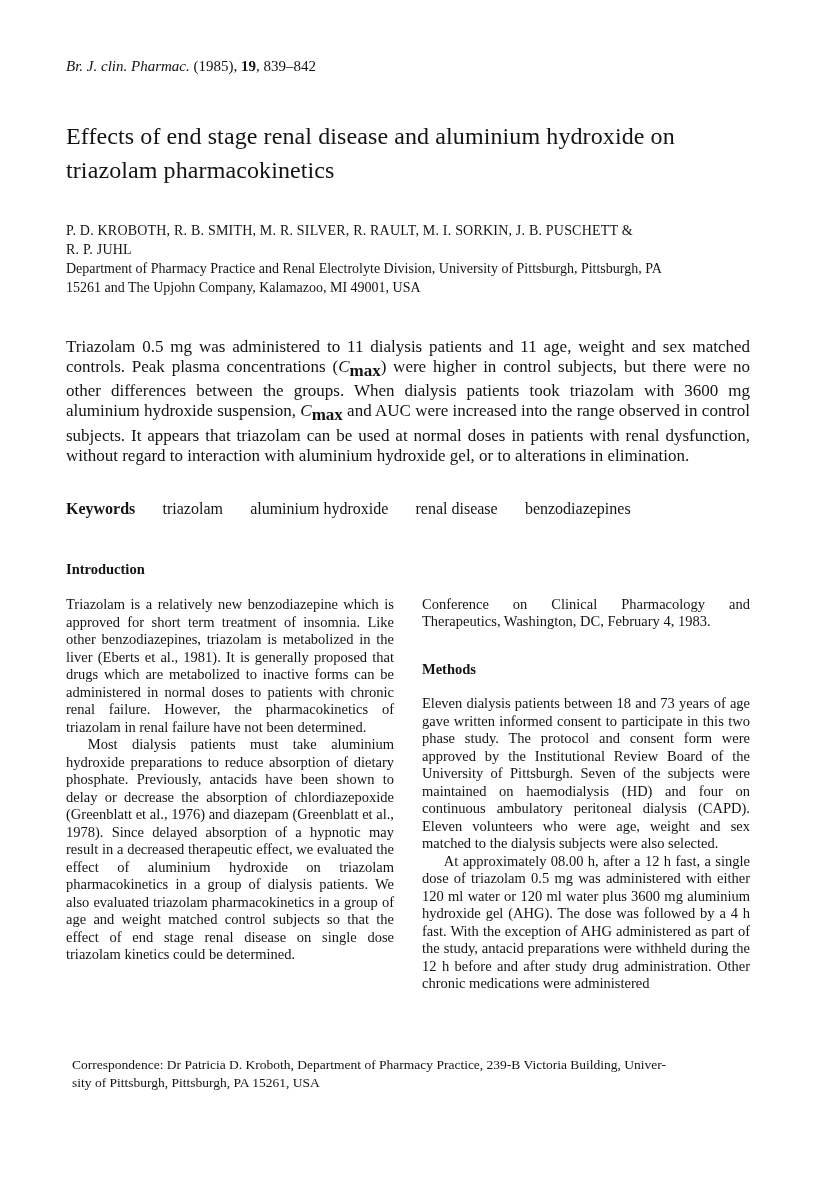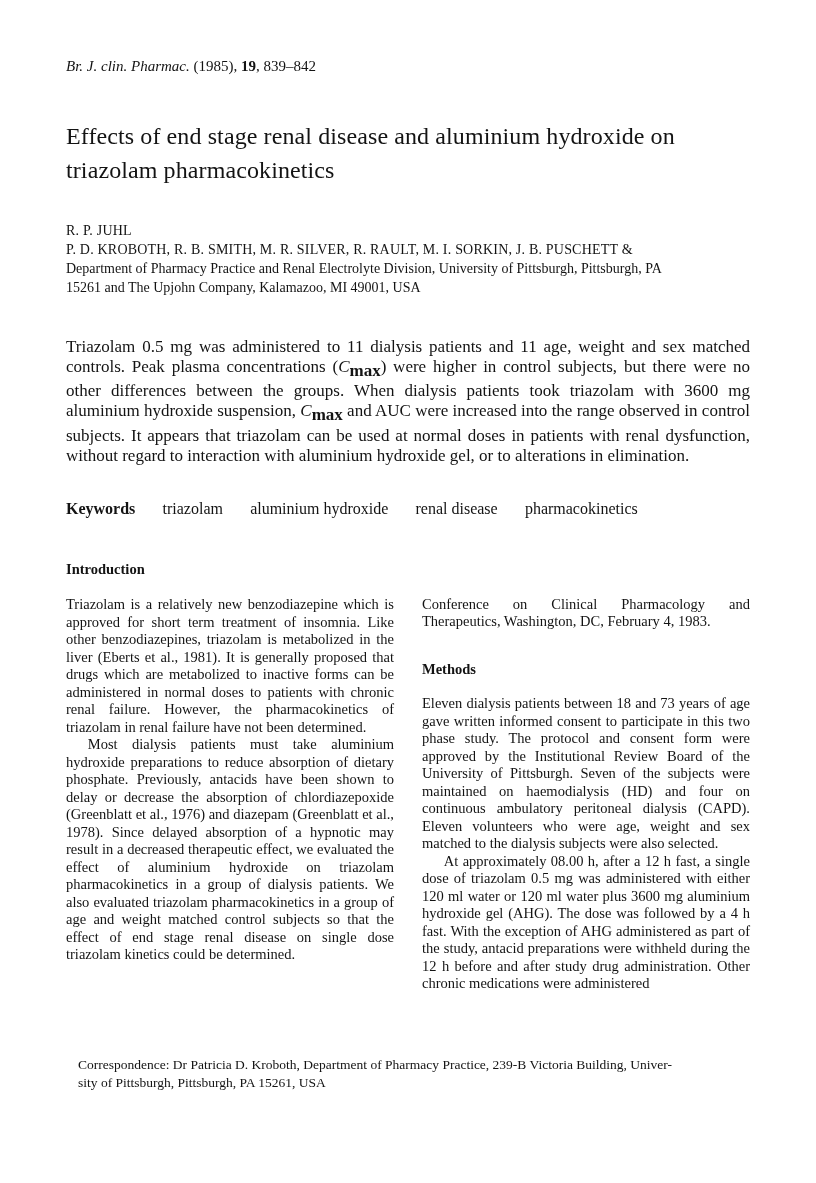--- a/index.html
+++ b/index.html
@@ -83,8 +83,8 @@
   <h1 class="title">Effects of end stage renal disease and aluminium hydroxide on triazolam pharmacokinetics</h1>
 
   <div class="authors">
+    <div>P. D. KROBOTH, R. B. SMITH, M. R. SILVER, R. RAULT, M. I. SORKIN, J. B. PUSCHETT &amp;</div>
     <div>R. P. JUHL</div>
-    <div>P. D. KROBOTH, R. B. SMITH, M. R. SILVER, R. RAULT, M. I. SORKIN, J. B. PUSCHETT &amp;</div>
   </div>
 
   <div class="affiliation">

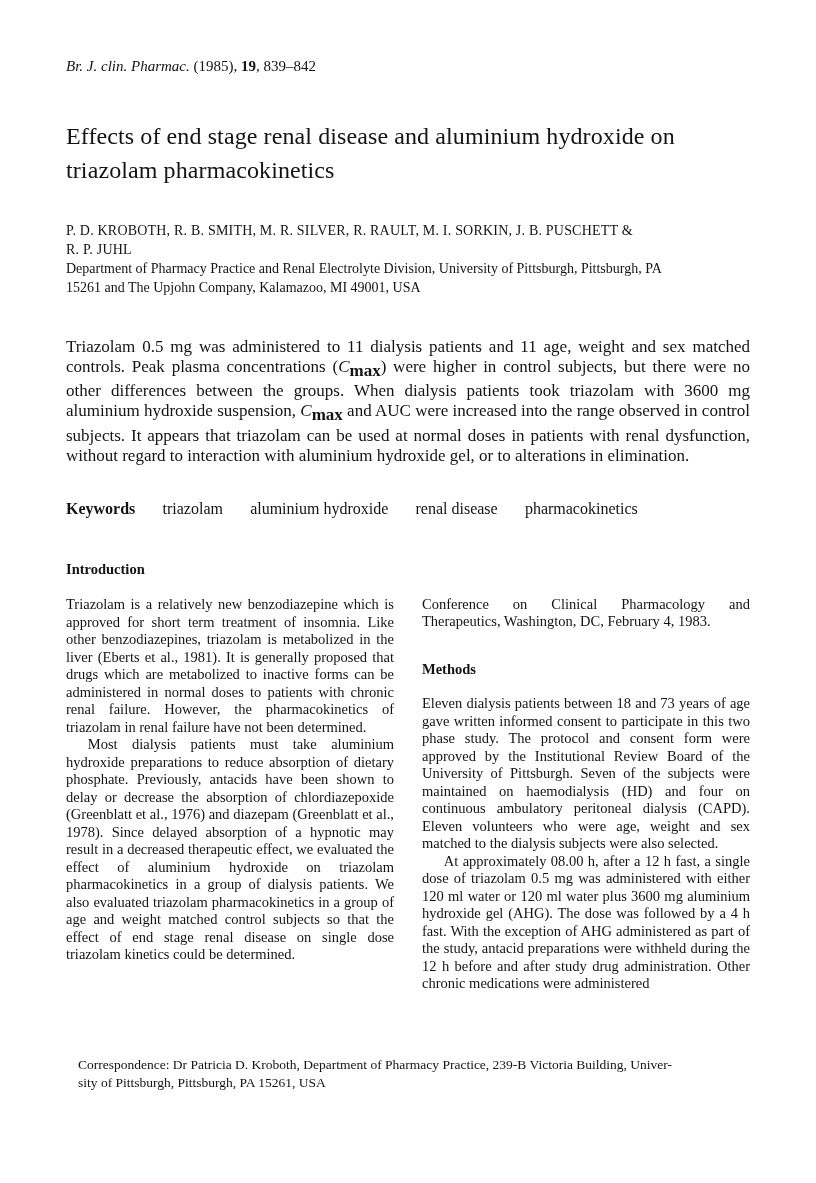--- a/index.html
+++ b/index.html
@@ -95,7 +95,7 @@
   <p class="abstract"><span>Triazolam 0.5 mg was administered to 11 dialysis patients and 11 age, weight and sex matched controls. Peak plasma concentrations (</span><span class="cmax"><span>C</span><sub>max</sub></span><span>) were higher in control subjects, but there were no other differences between the groups. When dialysis patients took triazolam with 3600 mg aluminium hydroxide suspension, </span><span class="cmax"><span>C</span><sub>max</sub></span><span> and AUC were increased into the range observed in control subjects. It appears that triazolam can be used at normal doses in patients with renal dysfunction, without regard to interaction with aluminium hydroxide gel, or to alterations in elimination.</span></p>
 
   <div class="keywords">
-    <span class="kw-label">Keywords</span><span class="kw-item">triazolam</span><span class="kw-item">aluminium hydroxide</span><span class="kw-item">renal disease</span><span class="kw-item">pharmacokinetics</span>
+    <span class="kw-label">Keywords</span><span class="kw-item">triazolam</span><span class="kw-item">aluminium hydroxide</span><span class="kw-item">renal disease</span><span class="kw-item">benzodiazepines</span>
   </div>
 
   <div class="columns">

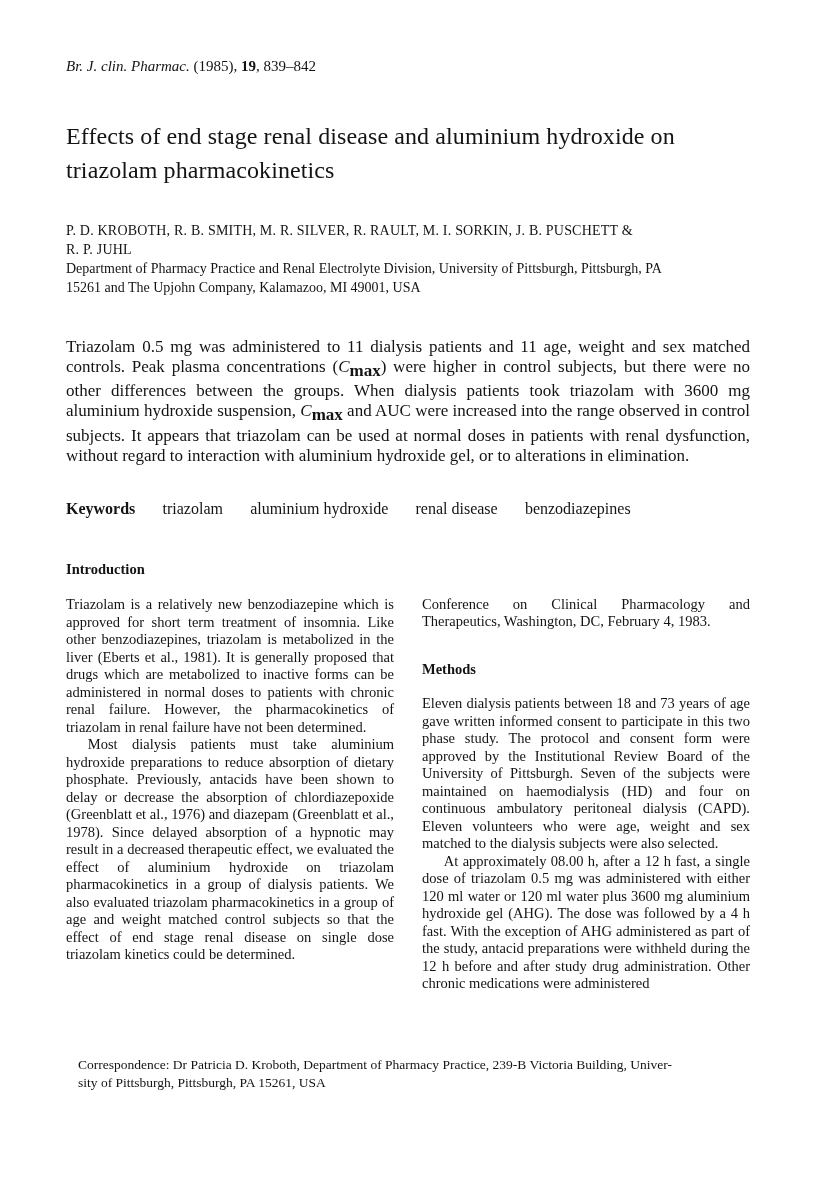--- a/index.html
+++ b/index.html
@@ -64,7 +64,7 @@
   .footer {
     position: absolute;
     top: 1056px;
-    left: 78px;
+    left: 72px;
     right: 66px;
     font-size: 13.5px;
     line-height: 17.5px;

